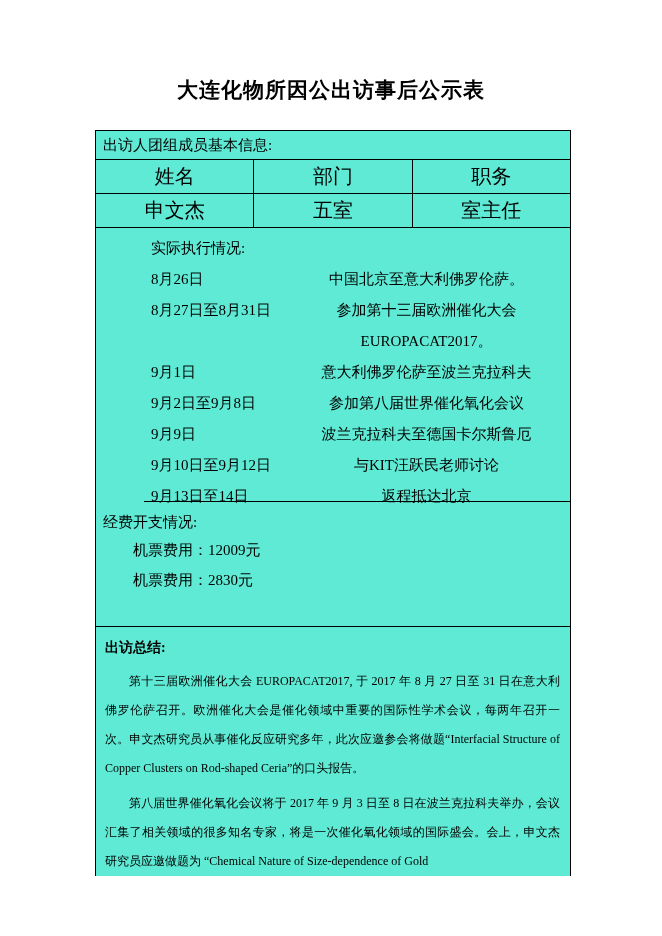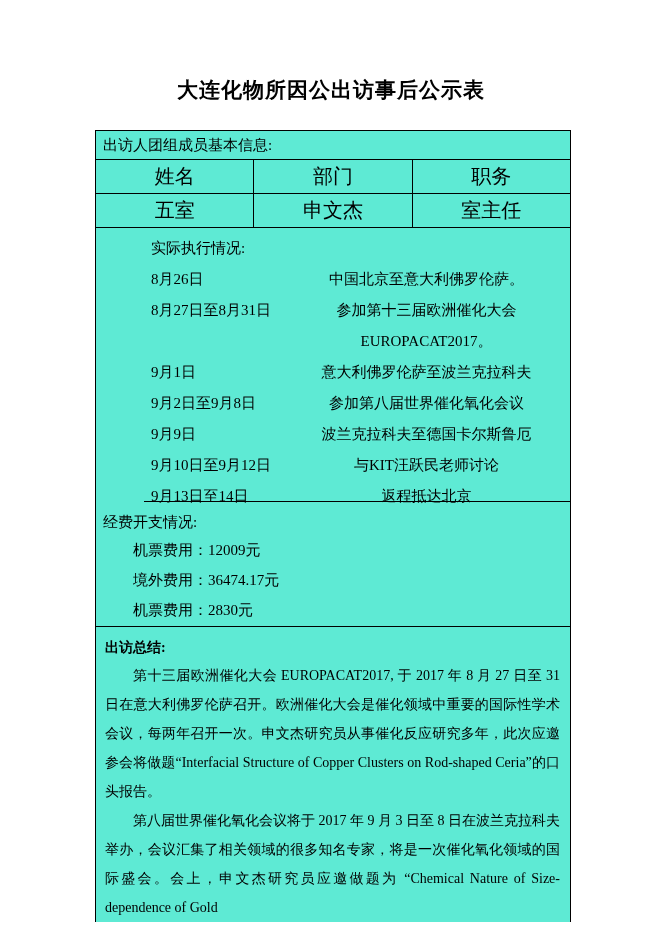--- a/index.html
+++ b/index.html
@@ -85,8 +85,8 @@
     </div>
 
     <div class="row cols">
+      <div class="cell">申文杰</div>
       <div class="cell">五室</div>
-      <div class="cell">申文杰</div>
       <div class="cell last">室主任</div>
     </div>
 

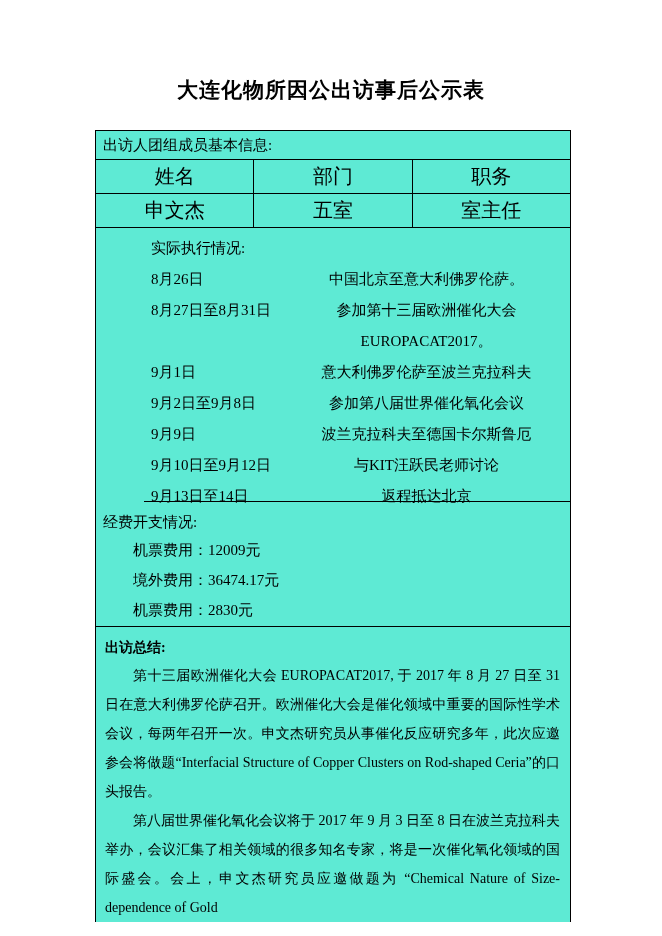--- a/index.html
+++ b/index.html
@@ -127,7 +127,6 @@
     <div class="row section expenses">
       <div class="section-label">经费开支情况:</div>
       <div class="expense-line">机票费用：12009元</div>
-      <div class="expense-line">境外费用：36474.17元</div>
       <div class="expense-line">机票费用：2830元</div>
     </div>
 

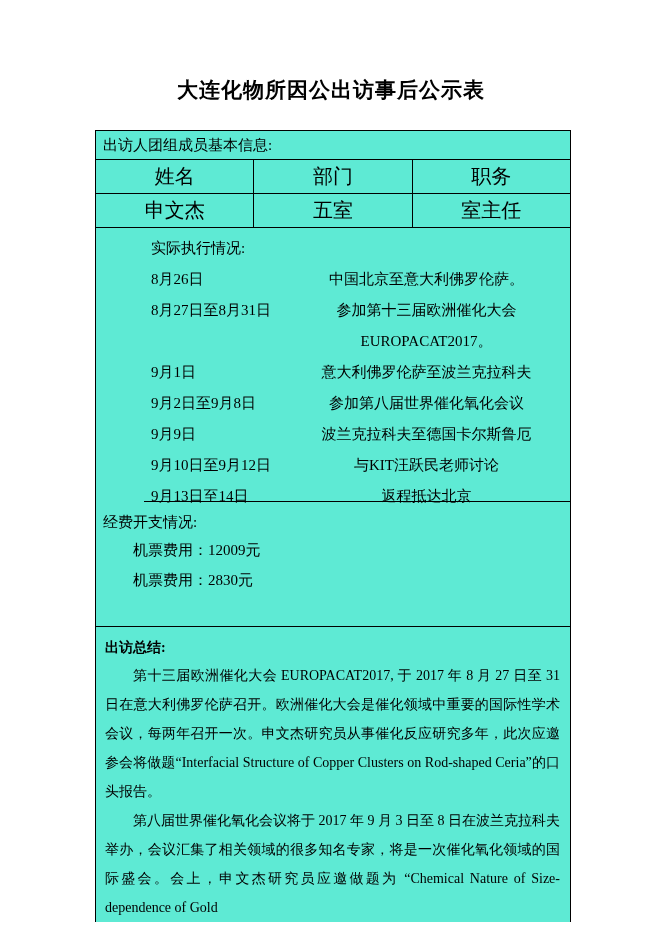--- a/index.html
+++ b/index.html
@@ -59,10 +59,11 @@
   .summary { border-bottom: none; min-height: 230px; padding: 7px 10px 0 9px; }
   .summary-label { font-weight: bold; font-size: 14px; line-height: 27px; }
   .summary-para {
-    font-size: 14px;
+    font-size: 12px;
     line-height: 29px;
     text-align: justify;
     text-indent: 2em;
+    margin-top: 6px;
   }
 </style>
 </head>

